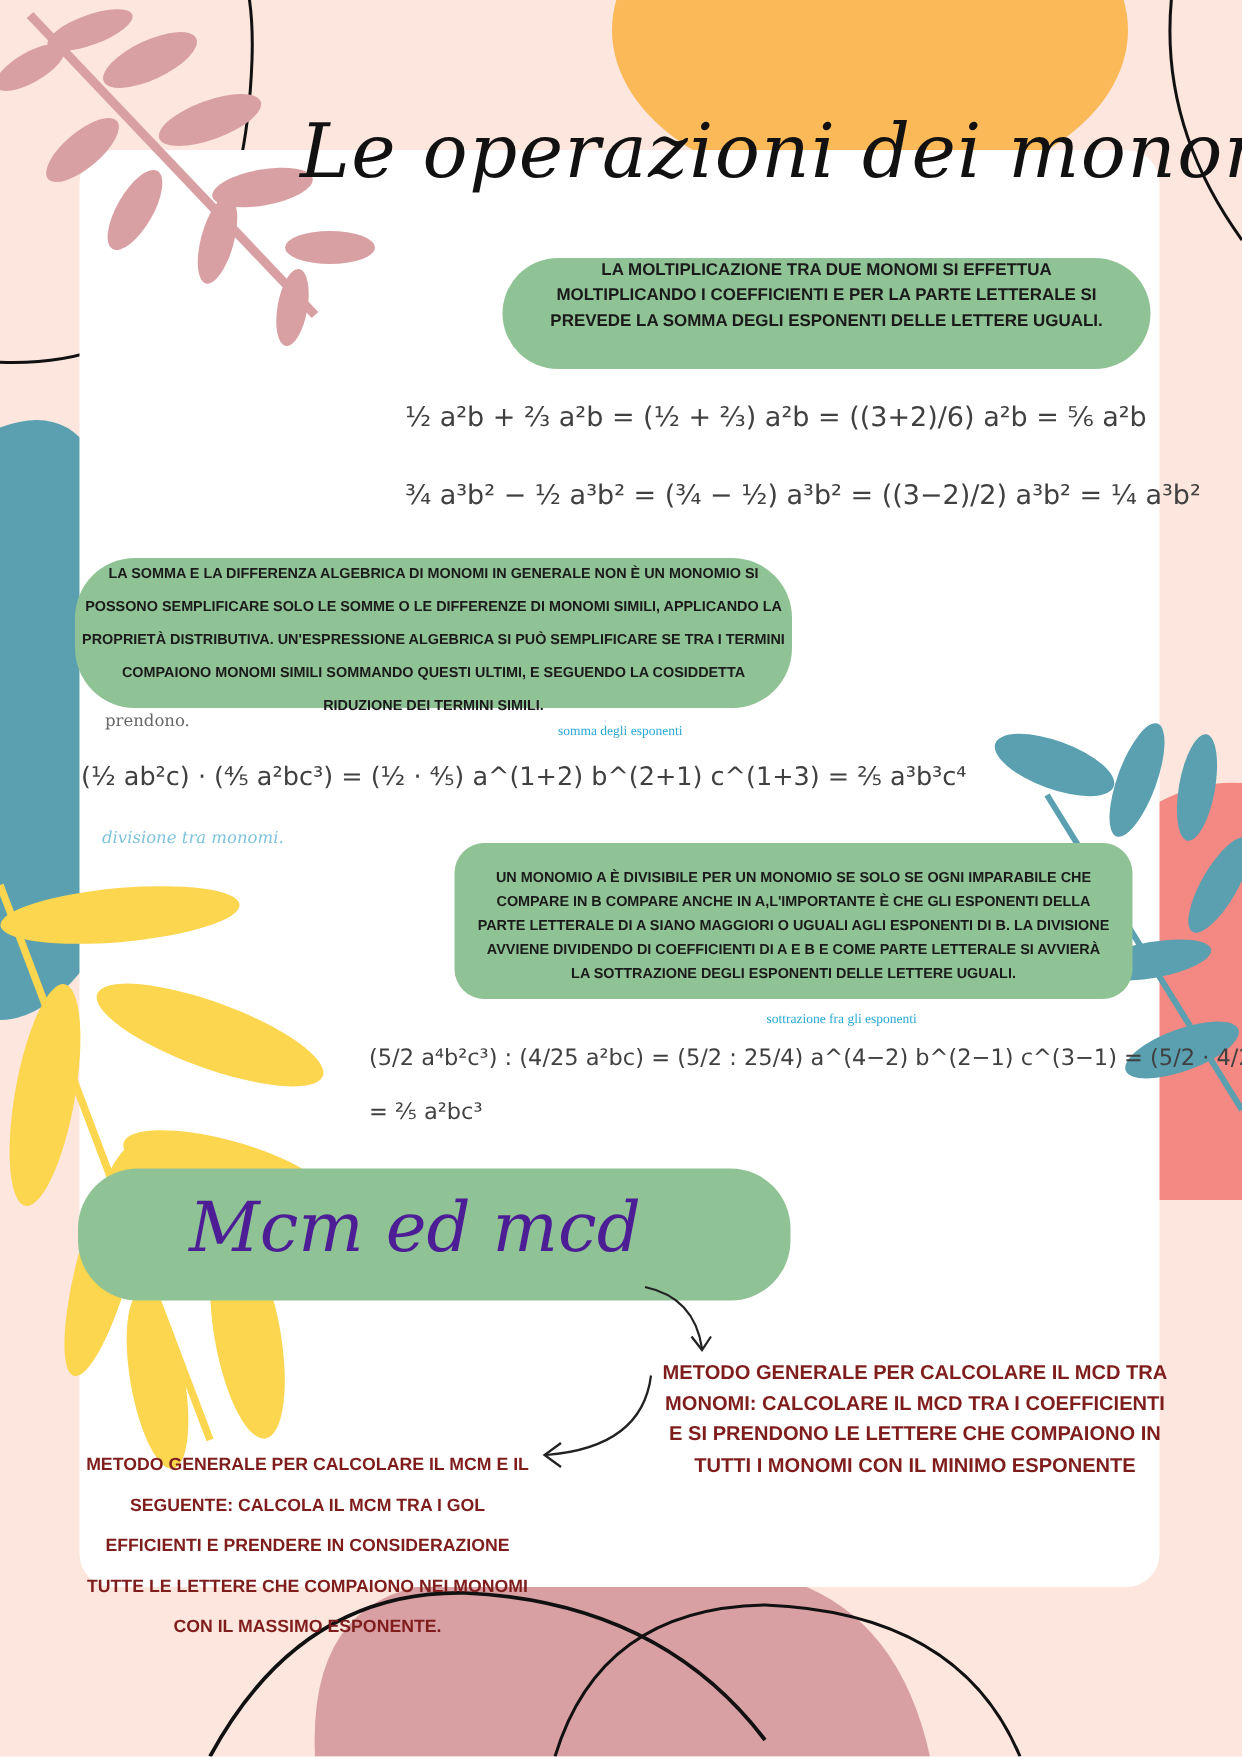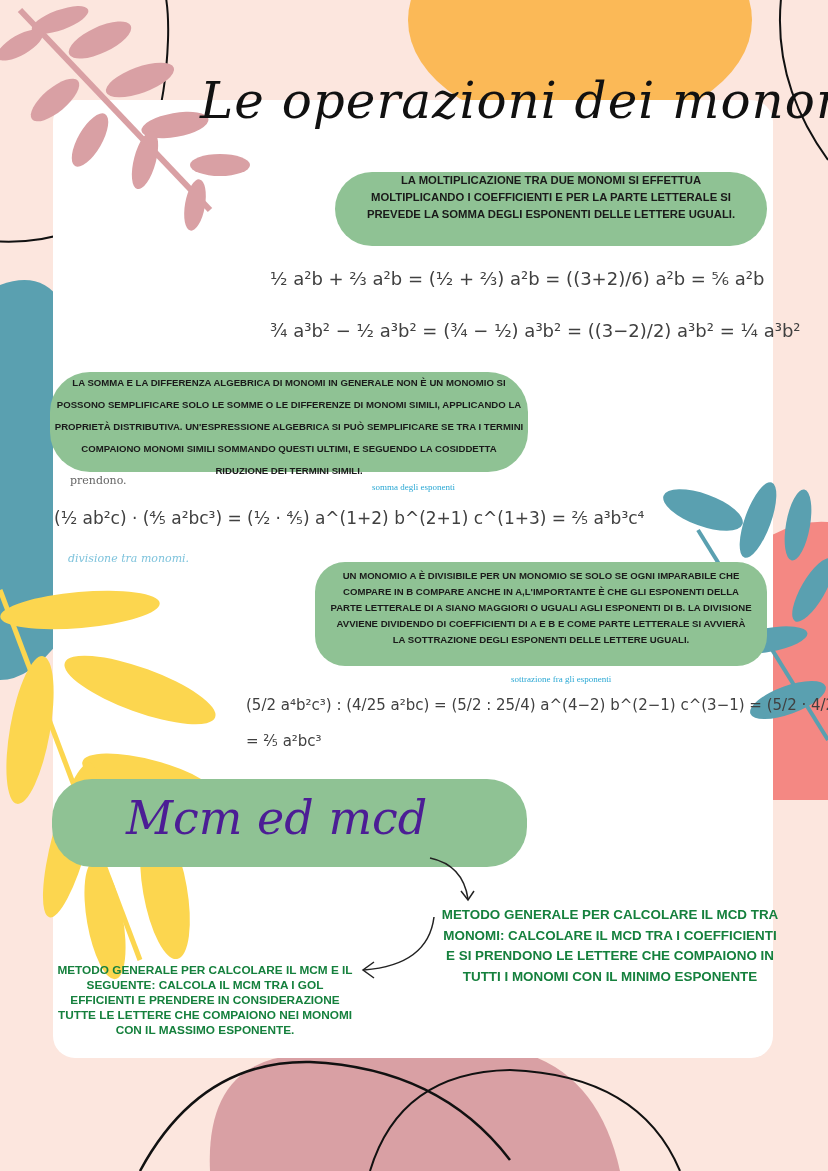--- a/index.html
+++ b/index.html
@@ -10,7 +10,7 @@
   .pill { position:absolute; background:#8fc294; color:#1a1a1a; font-family:"Liberation Sans", sans-serif; font-weight:bold; text-align:center; text-transform:uppercase; display:flex; align-items:flex-start; justify-content:center; }
   .pill1 { left:335px; top:172px; width:432px; height:74px; border-radius:37px; font-size:11.3px; line-height:17px; padding:0 22px; box-sizing:border-box; }
   .pill2 { left:50px; top:372px; width:478px; height:100px; border-radius:40px; font-size:9.6px; line-height:22px; padding:0 4px; box-sizing:border-box; }
-  .pill3 { left:315px; top:562px; width:452px; height:104px; border-radius:30px; font-size:9.6px; line-height:16px; padding:6px 14px; box-sizing:border-box; }
+  .pill3 { left:303px; top:562px; width:452px; height:104px; border-radius:20px; font-size:9.6px; line-height:16px; padding:16px 14px; box-sizing:border-box; }
   .pill4 { left:52px; top:779px; width:475px; height:88px; border-radius:40px; }
   .mcm { font-family:"DejaVu Serif", serif; font-style:italic; font-size:46px; font-weight:normal; text-transform:none; color:#4c1d95; position:absolute; left:74px; top:12px; white-space:nowrap; }
   .math { position:absolute; font-family:"DejaVu Sans", sans-serif; color:#404040; font-size:18px; white-space:nowrap; }

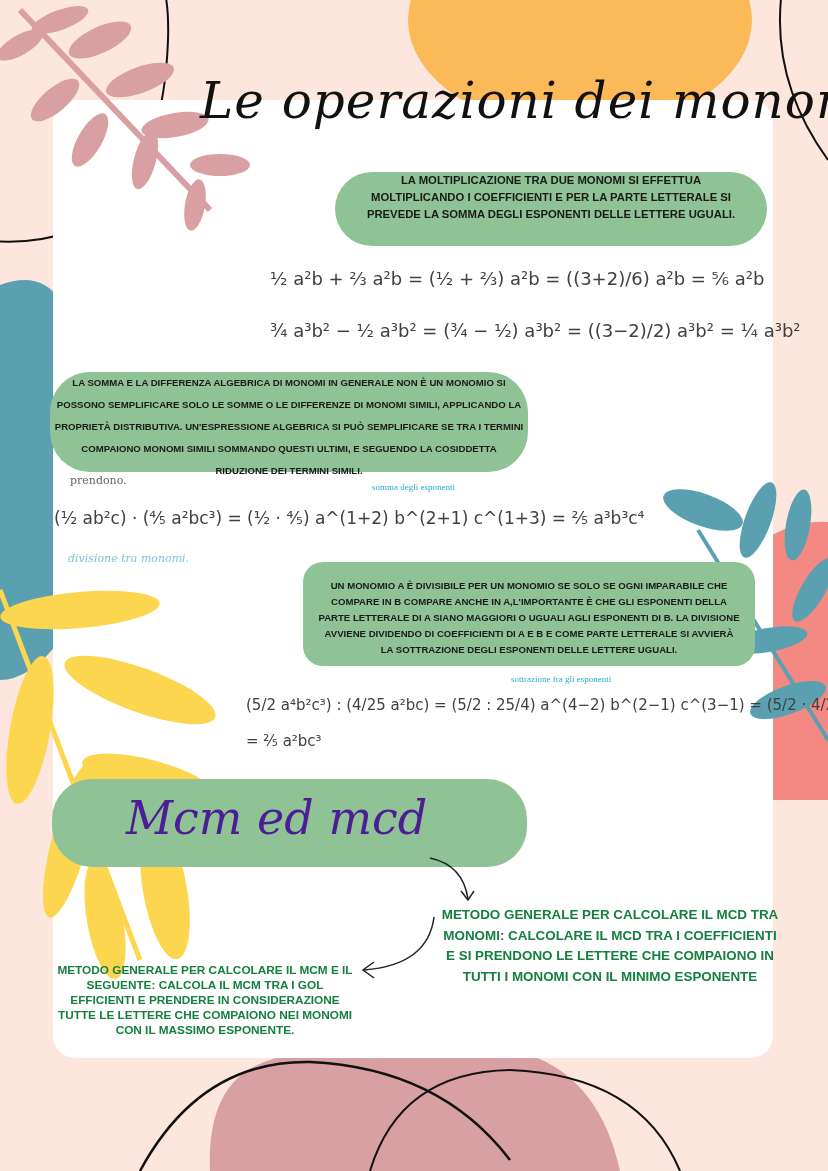--- a/index.html
+++ b/index.html
@@ -17,7 +17,7 @@
   .annot { position:absolute; font-family:Liberation Serif, serif; color:#2ba8d4; font-size:9px; white-space:nowrap; }
   .faded { position:absolute; font-family:"DejaVu Serif", serif; font-style:italic; color:#7ec3dc; font-size:11px; white-space:nowrap; }
   .faded2 { position:absolute; font-family:"DejaVu Serif", serif; color:#666; font-size:11px; white-space:nowrap; }
-  .plain { position:absolute; color:#15803d; font-family:"Liberation Sans", sans-serif; font-weight:bold; text-transform:uppercase; text-align:center; }
+  .plain { position:absolute; color:#7f1d1d; font-family:"Liberation Sans", sans-serif; font-weight:bold; text-transform:uppercase; text-align:center; }
   .mcd-text { left:438px; top:905px; width:344px; font-size:13.4px; line-height:20.5px; }
   .mcm-text { left:54px; top:963px; width:302px; font-size:11.8px; line-height:15px; }
 </style>

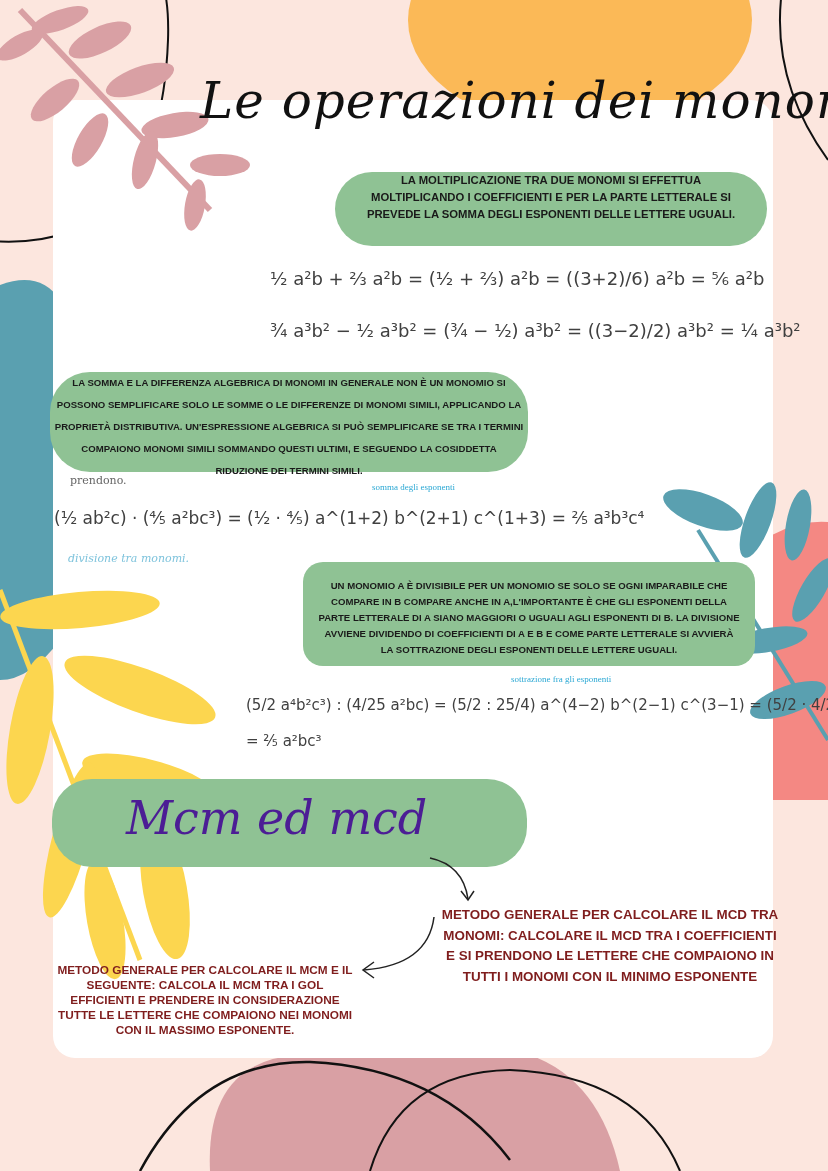--- a/index.html
+++ b/index.html
@@ -19,7 +19,7 @@
   .faded2 { position:absolute; font-family:"DejaVu Serif", serif; color:#666; font-size:11px; white-space:nowrap; }
   .plain { position:absolute; color:#7f1d1d; font-family:"Liberation Sans", sans-serif; font-weight:bold; text-transform:uppercase; text-align:center; }
   .mcd-text { left:438px; top:905px; width:344px; font-size:13.4px; line-height:20.5px; }
-  .mcm-text { left:54px; top:963px; width:302px; font-size:11.8px; line-height:15px; }
+  .mcm-text { left:54px; top:963px; width:302px; font-size:11.8px; line-height:27px; }
 </style>
 </head>
 <body>

